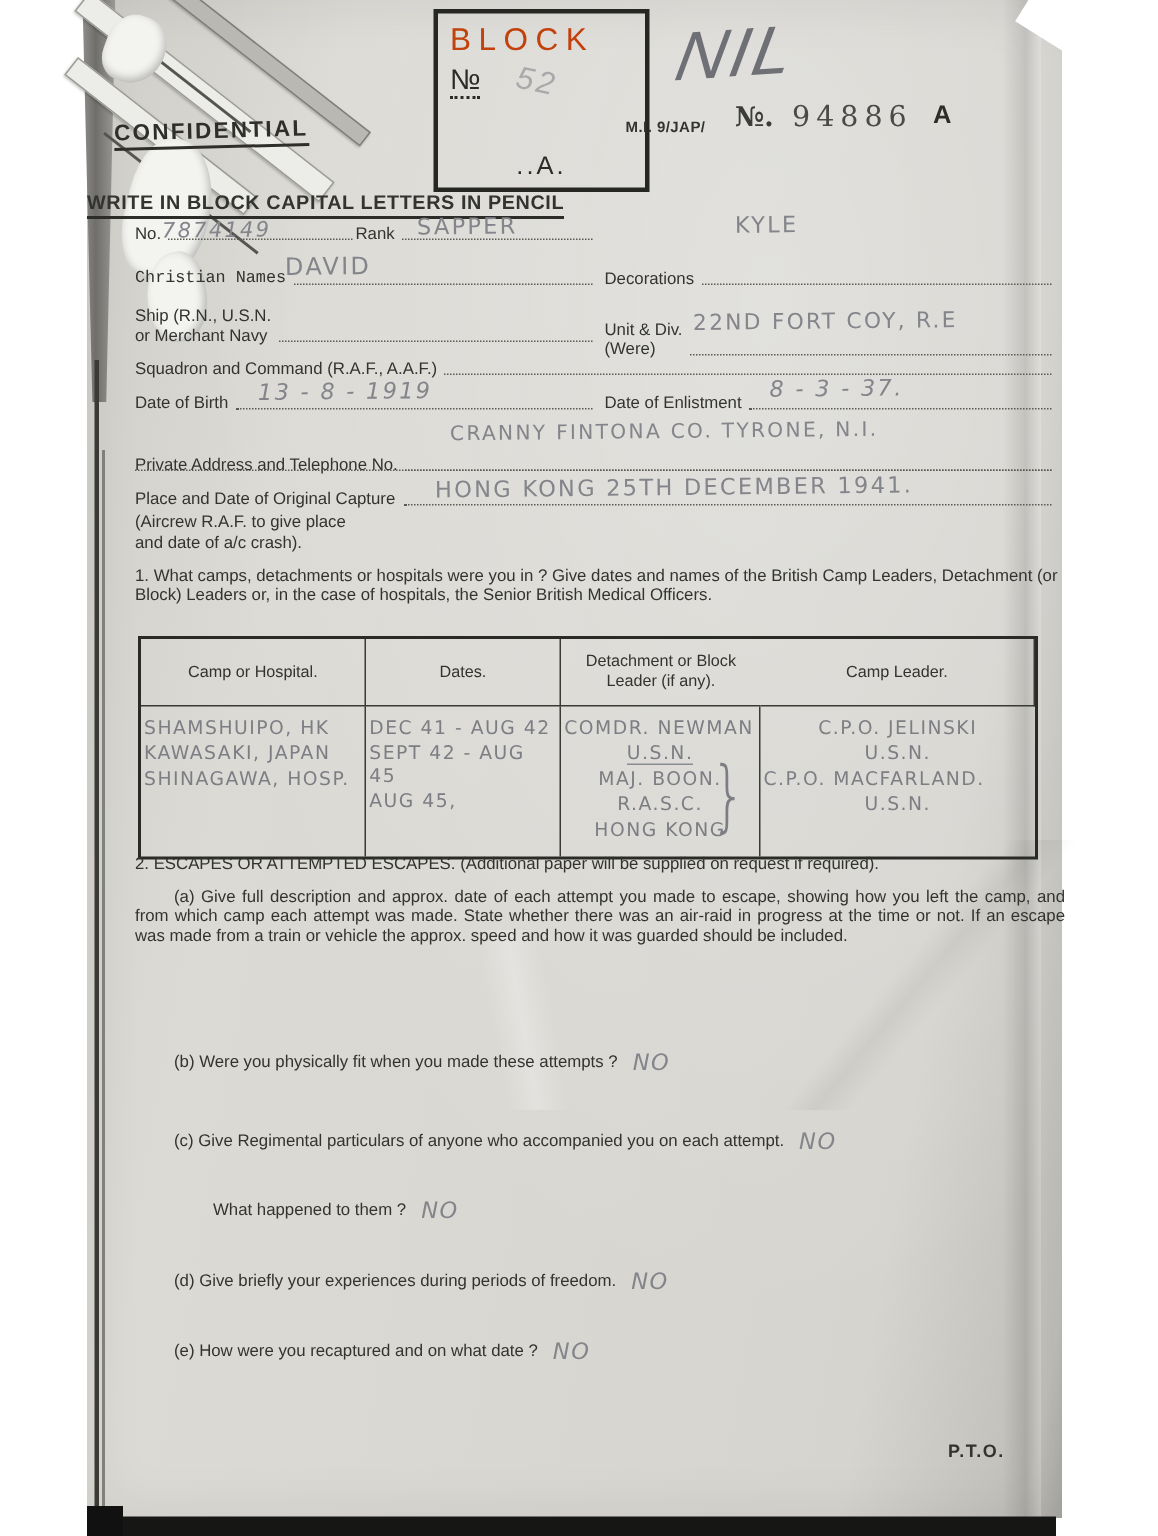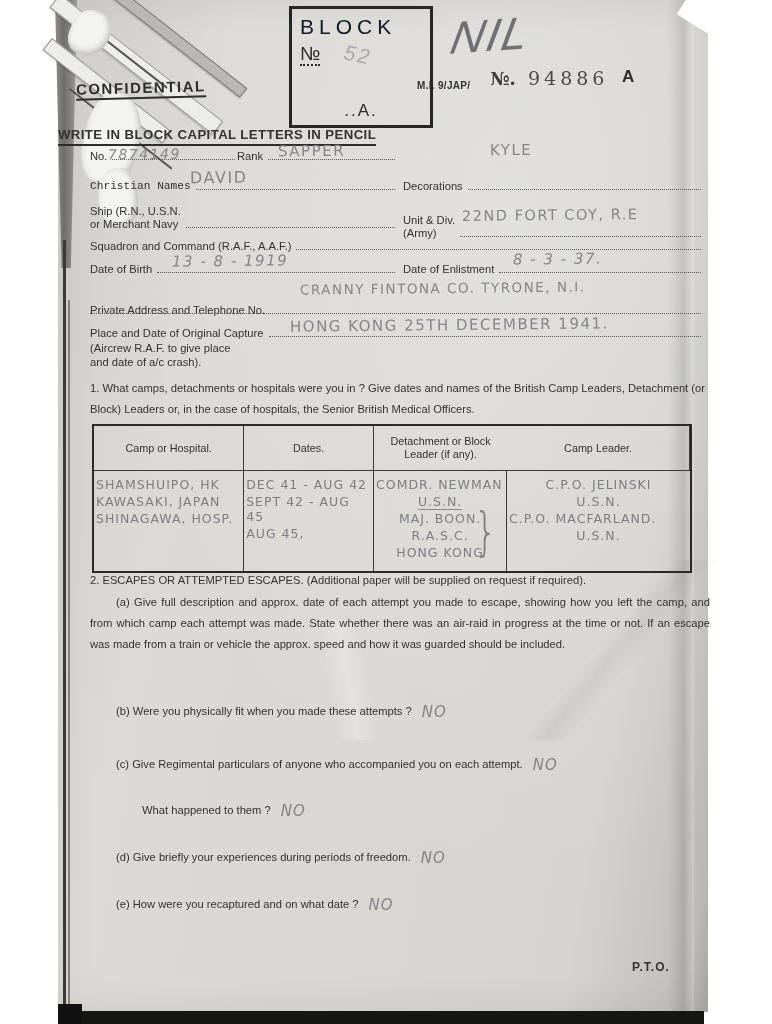--- a/index.html
+++ b/index.html
@@ -60,7 +60,7 @@
        padding-bottom:1px;transform:rotate(-1.5deg);}
   .blockbox{position:absolute;left:289px;top:6px;width:122px;height:104px;
        border:3px solid #262622;padding:6px 8px;}
-  .blockbox .b1{font-size:21px;letter-spacing:5px;color:#0f172a;}
+  .blockbox .b1{font-size:21px;letter-spacing:5px;color:#c2410c;}
   .blockbox .b2{font-size:19px;margin-top:4px;color:#2b2b27;}
   .blockbox .b2 span{border-bottom:2px dotted #2b2b27;}
   .blockbox .b3{position:absolute;left:0;bottom:4px;width:100%;text-align:center;

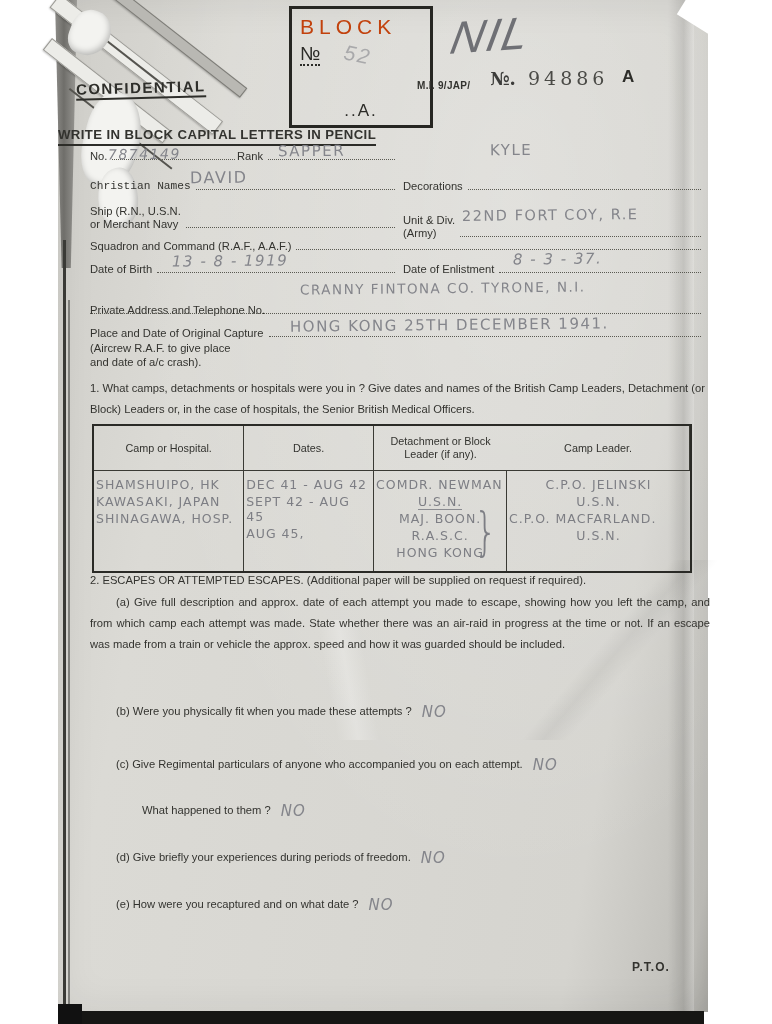--- a/index.html
+++ b/index.html
@@ -160,7 +160,7 @@
   </div>
   <div class="row" style="left:403px;top:214px;width:298px;">
     <span class="lbl2">
-      <span>Unit &amp; Div.</span><br><span>(Army)</span>
+      <span>Unit &amp; Div.</span><br><span>(Were)</span>
     </span>
       <span class="dots"></span>
   </div>

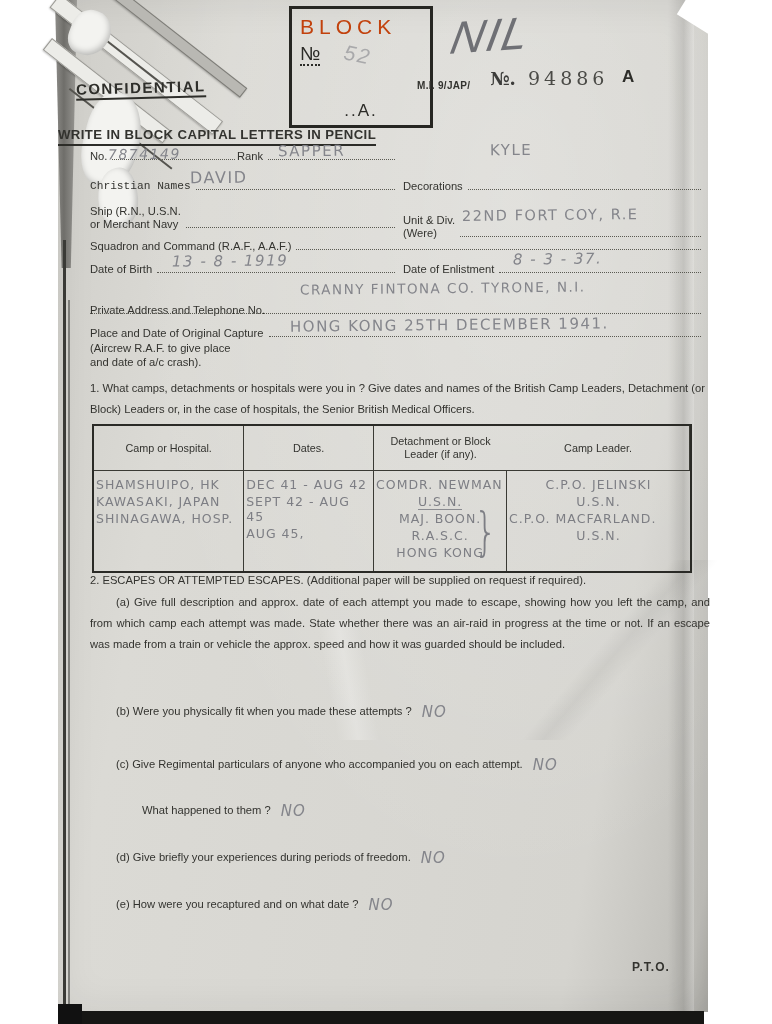--- a/index.html
+++ b/index.html
@@ -89,7 +89,7 @@
   .brace{position:absolute;right:4px;top:30px;font-size:52px;font-weight:100;color:#7d7e84;
       transform:scaleX(.7);font-family:"DejaVu Sans",sans-serif;}
   .pto{position:absolute;left:632px;top:960px;font-weight:bold;font-size:12px;letter-spacing:1px;}
-  .q{position:absolute;font-size:11.2px;line-height:21px;color:#33332f;}
+  .q{position:absolute;font-size:11.2px;line-height:13px;color:#33332f;}
 </style>
 </head>
 <body>

